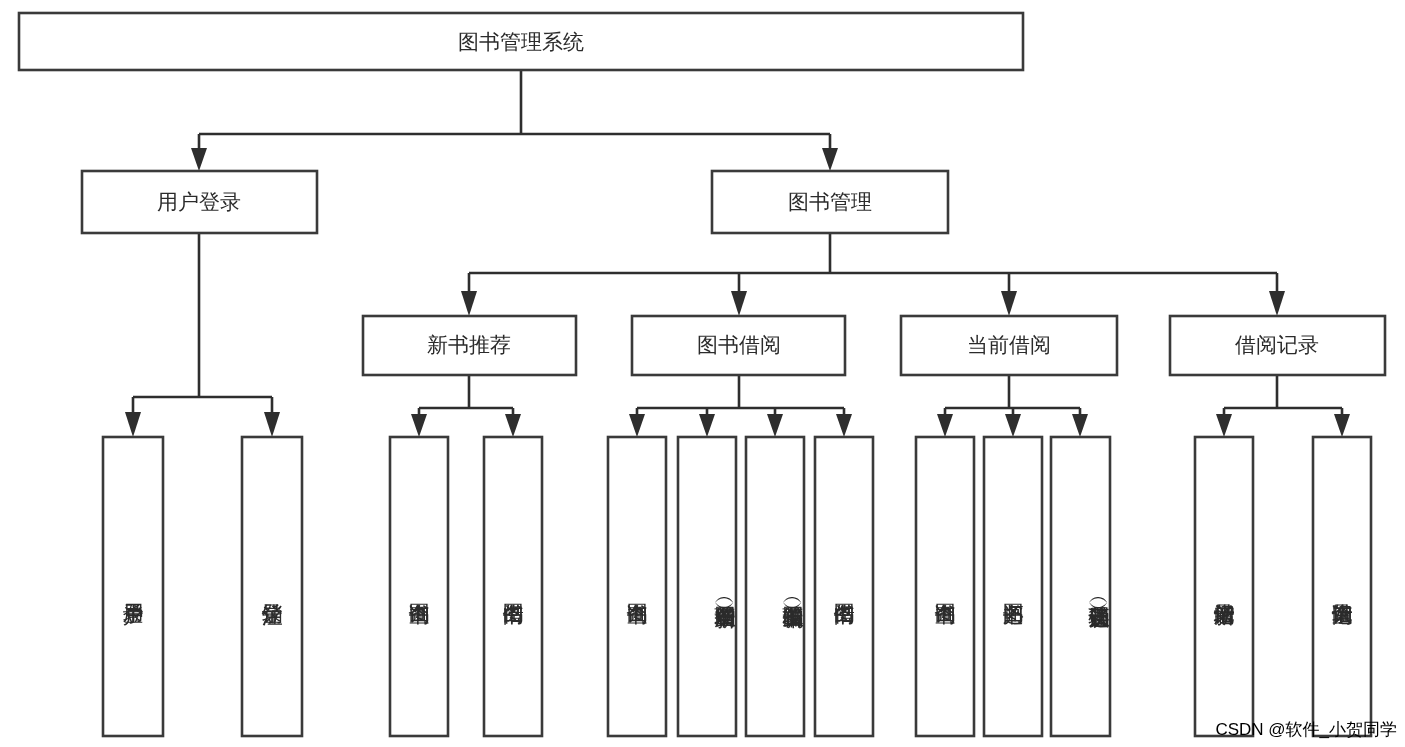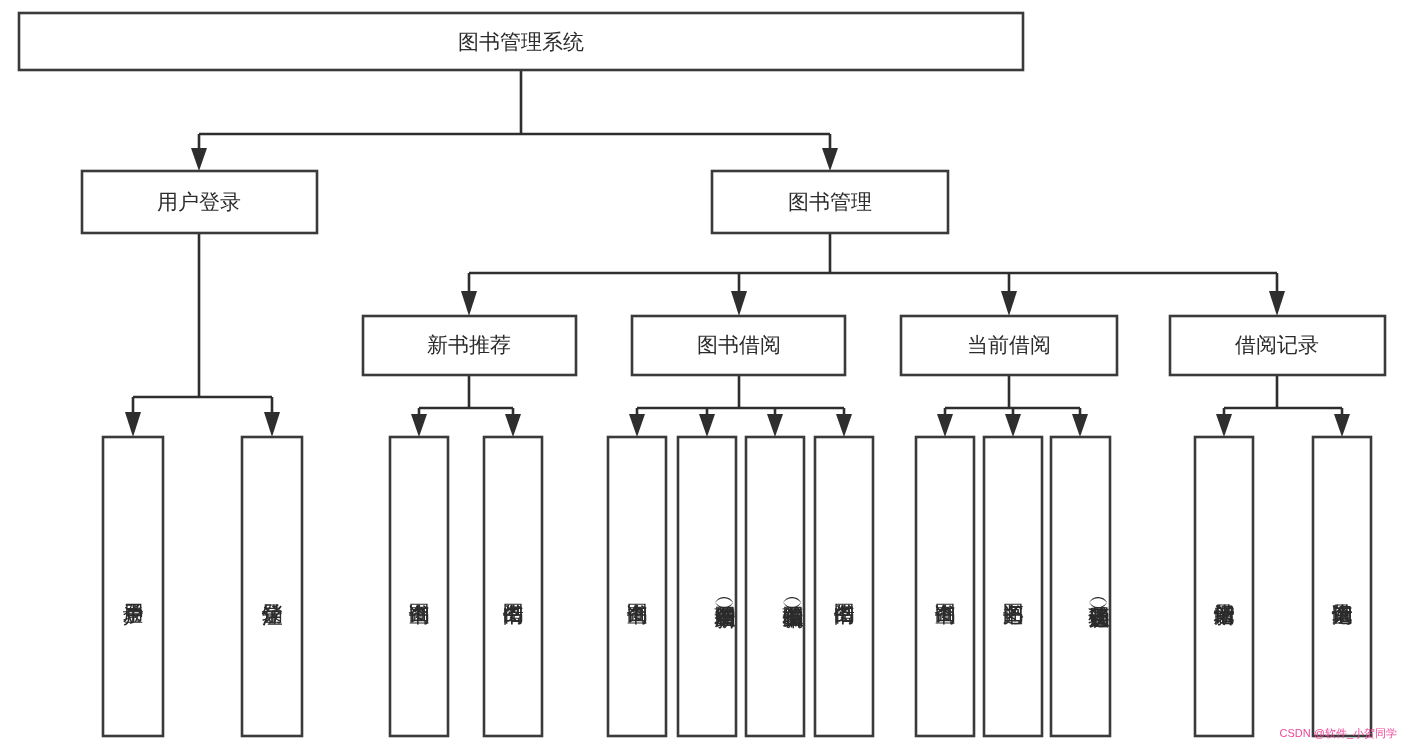--- a/index.html
+++ b/index.html
@@ -67,8 +67,8 @@
     right: 8px;
     bottom: 6px;
     font-family: "Liberation Sans", "DejaVu Sans", sans-serif;
-    font-size: 11px;
-    color: #ec4899;
+    font-size: 17px;
+    color: #000000;
     white-space: nowrap;
     user-select: none;
   }

